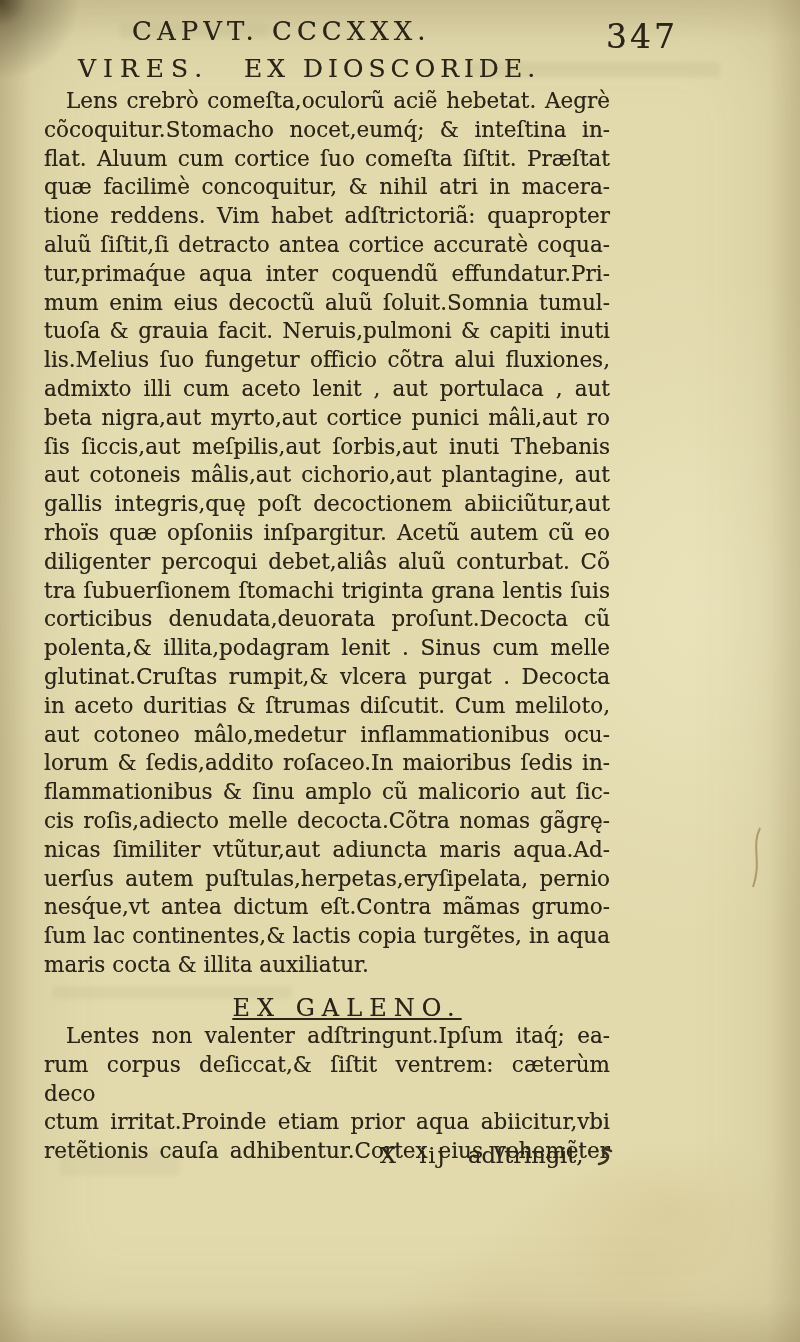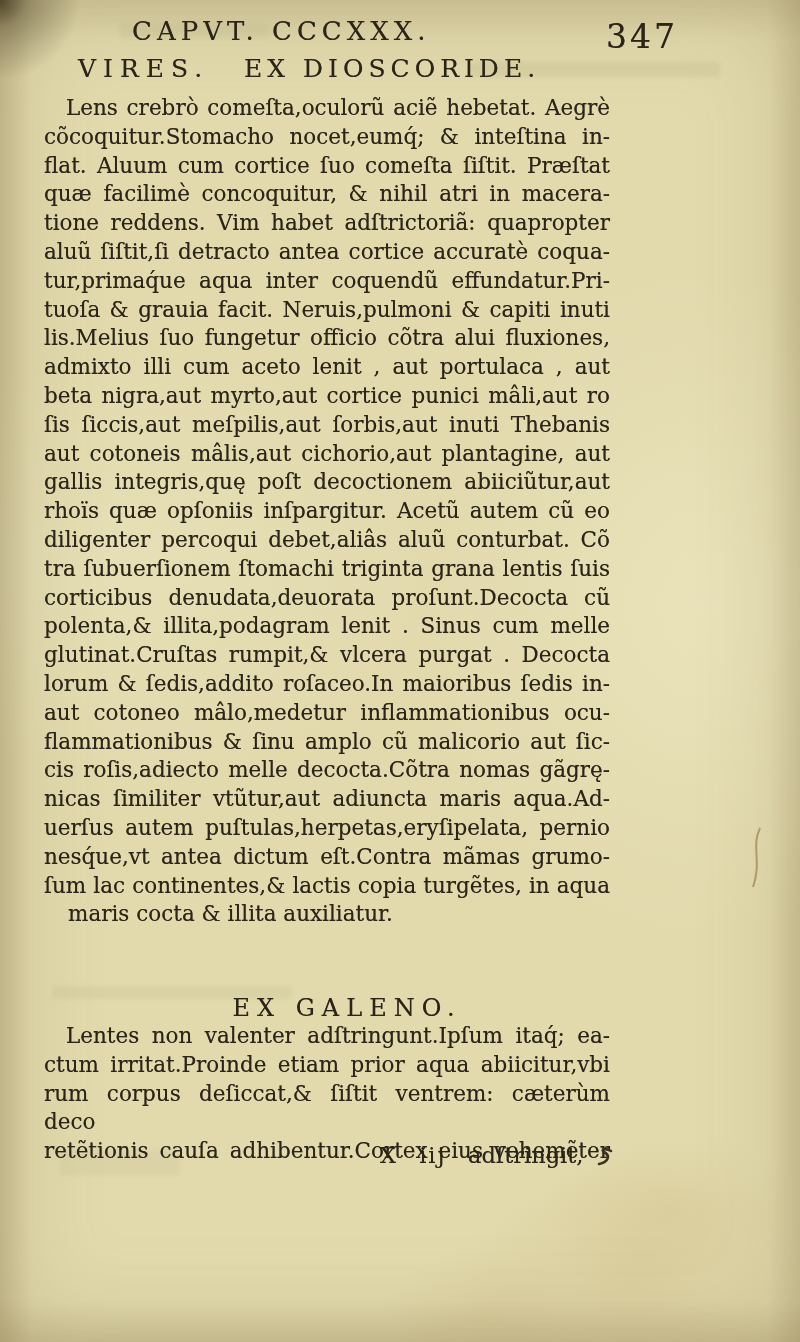--- a/index.html
+++ b/index.html
@@ -33,7 +33,7 @@
   .h-right{position:absolute;left:200px;letter-spacing:5px;white-space:nowrap;}
   
   .textblock{left:44px;width:566px;font-size:21.5px;line-height:28.8px;}
-  .body1{top:94px;}
+  .body1{top:87px;}
   .body2{top:1022px;}
   .line{text-align:justify;text-align-last:justify;-moz-text-align-last:justify;}
   .line.indent{text-indent:22px;}

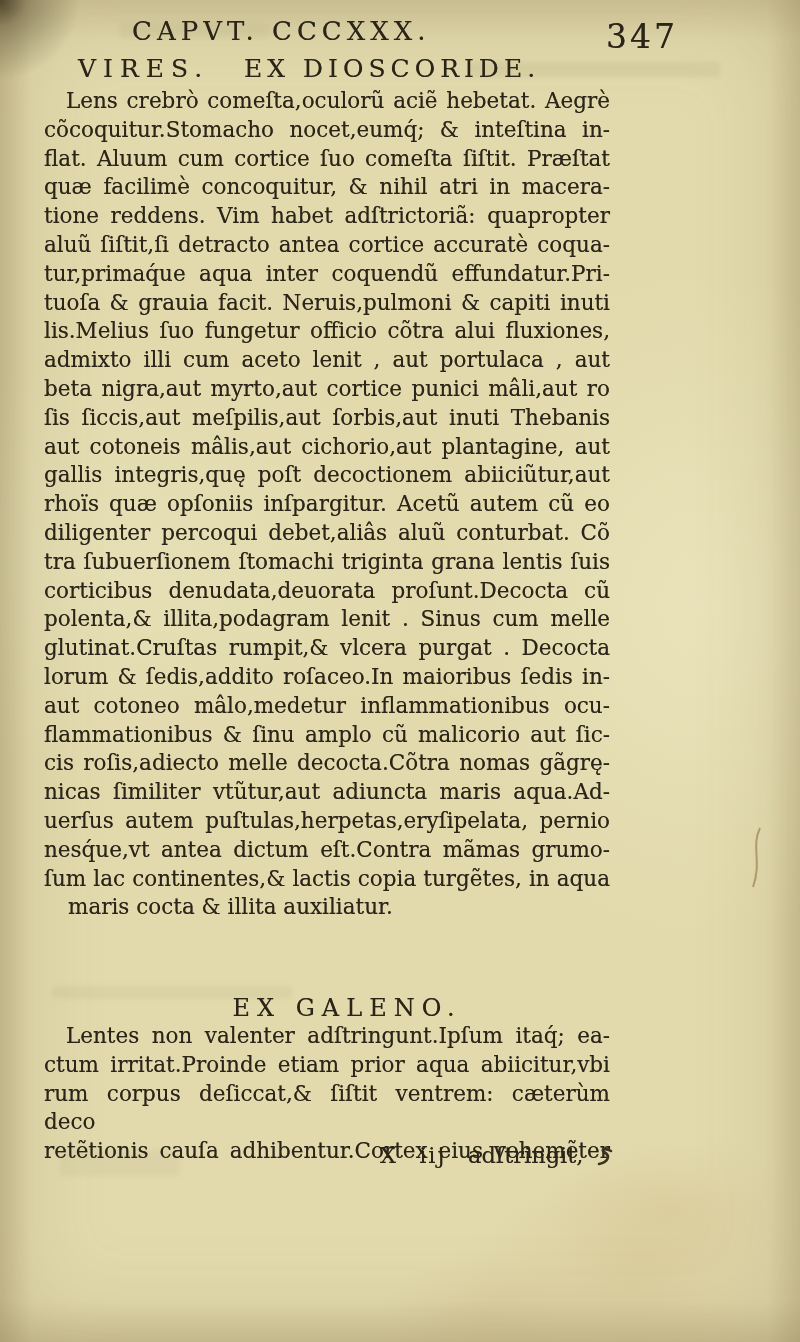--- a/index.html
+++ b/index.html
@@ -79,6 +79,7 @@
     <div class="line">tione reddens. Vim habet adſtrictoriã: quapropter</div>
     <div class="line">aluũ ſiſtit,ſi detracto antea cortice accuratè coqua-</div>
     <div class="line">tur,primaq́ue aqua inter coquendũ effundatur.Pri-</div>
+    <div class="line">mum enim eius decoctũ aluũ ſoluit.Somnia tumul-</div>
     <div class="line">tuoſa &amp; grauia facit. Neruis,pulmoni &amp; capiti inuti</div>
     <div class="line">lis.Melius ſuo fungetur officio cõtra alui fluxiones,</div>
     <div class="line">admixto illi cum aceto lenit , aut portulaca , aut</div>

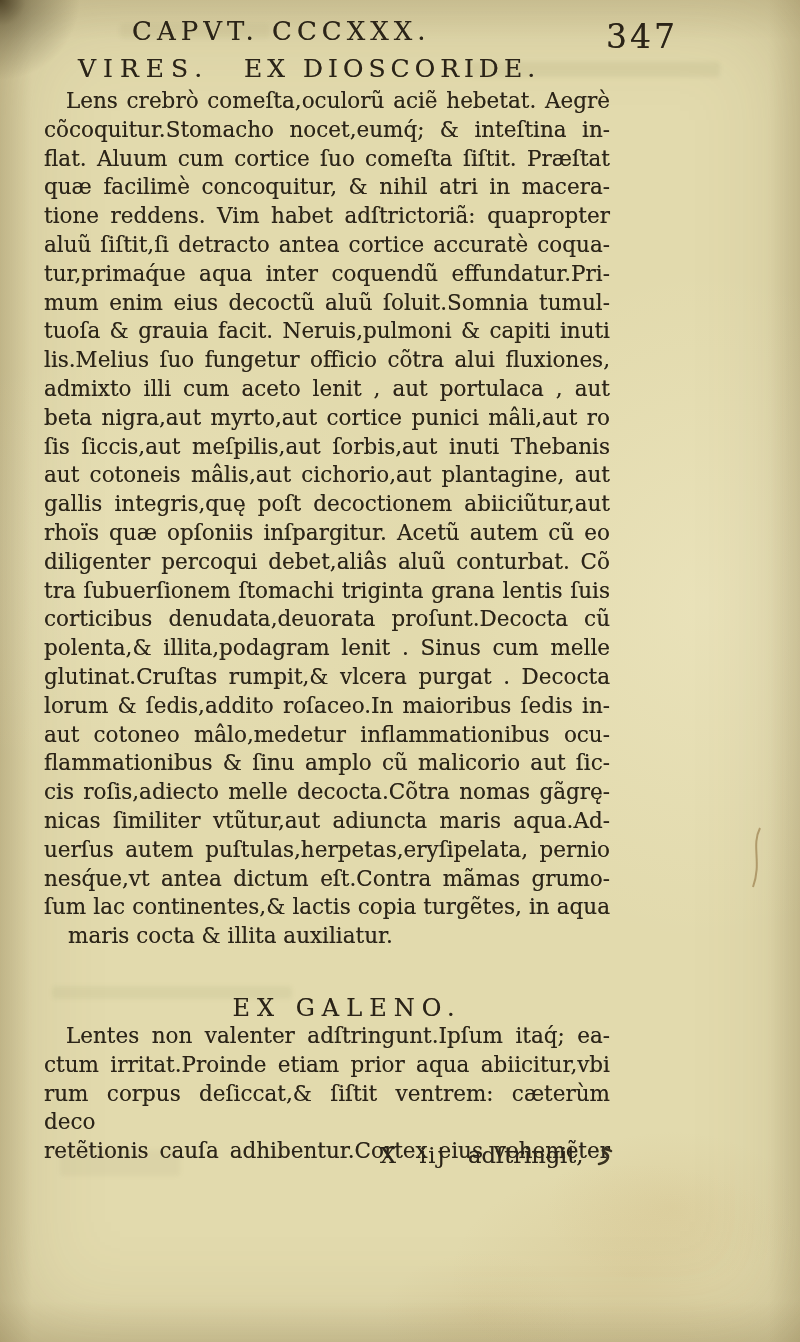--- a/index.html
+++ b/index.html
@@ -93,6 +93,7 @@
     <div class="line">corticibus denudata,deuorata proſunt.Decocta cũ</div>
     <div class="line">polenta,&amp; illita,podagram lenit . Sinus cum melle</div>
     <div class="line">glutinat.Cruſtas rumpit,&amp; vlcera purgat . Decocta</div>
+    <div class="line">in aceto duritias &amp; ſtrumas diſcutit. Cum meliloto,</div>
     <div class="line">lorum &amp; ſedis,addito roſaceo.In maioribus ſedis in-</div>
     <div class="line">aut cotoneo mâlo,medetur inflammationibus ocu-</div>
     <div class="line">flammationibus &amp; ſinu amplo cũ malicorio aut ſic-</div>

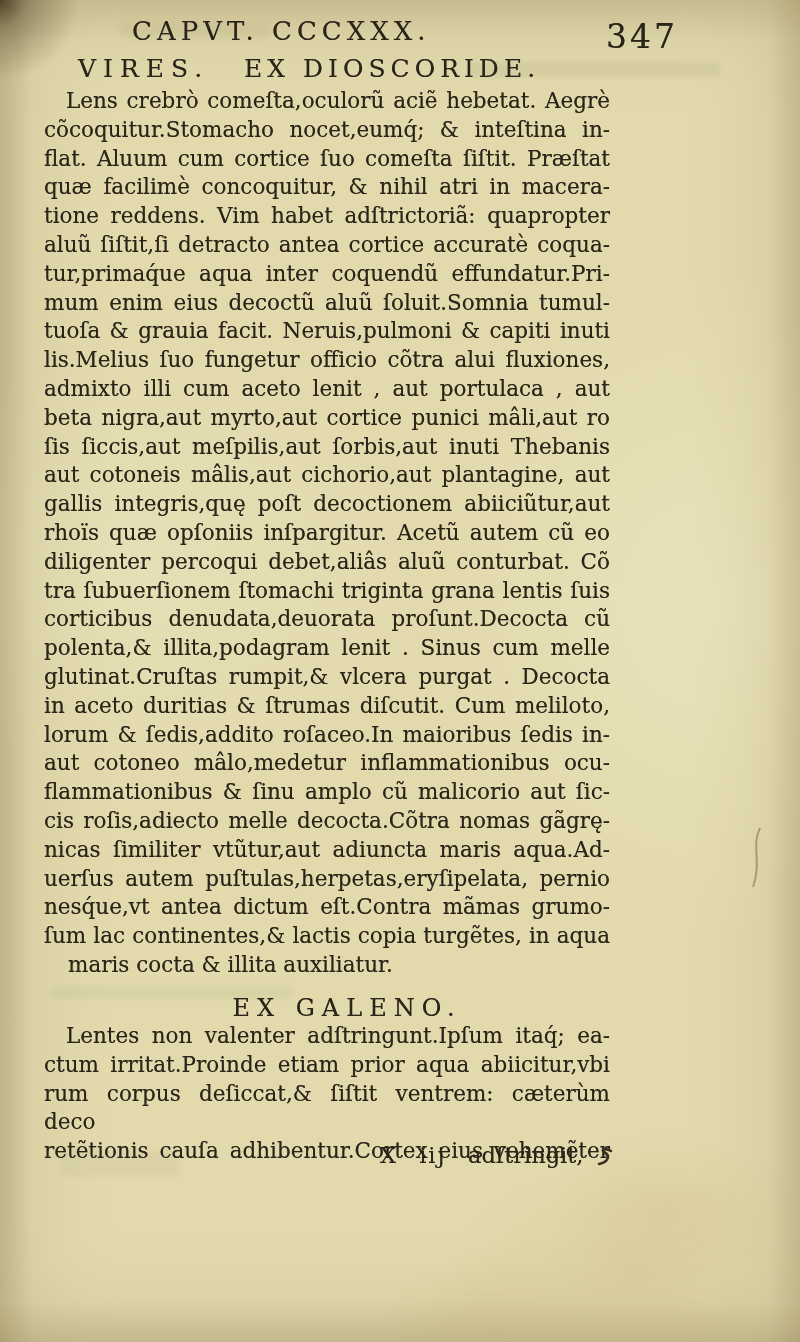--- a/index.html
+++ b/index.html
@@ -94,8 +94,8 @@
     <div class="line">polenta,&amp; illita,podagram lenit . Sinus cum melle</div>
     <div class="line">glutinat.Cruſtas rumpit,&amp; vlcera purgat . Decocta</div>
     <div class="line">in aceto duritias &amp; ſtrumas diſcutit. Cum meliloto,</div>
+    <div class="line">aut cotoneo mâlo,medetur inflammationibus ocu-</div>
     <div class="line">lorum &amp; ſedis,addito roſaceo.In maioribus ſedis in-</div>
-    <div class="line">aut cotoneo mâlo,medetur inflammationibus ocu-</div>
     <div class="line">flammationibus &amp; ſinu amplo cũ malicorio aut ſic-</div>
     <div class="line">cis roſis,adiecto melle decocta.Cõtra nomas gãgrę-</div>
     <div class="line">nicas ſimiliter vtũtur,aut adiuncta maris aqua.Ad-</div>

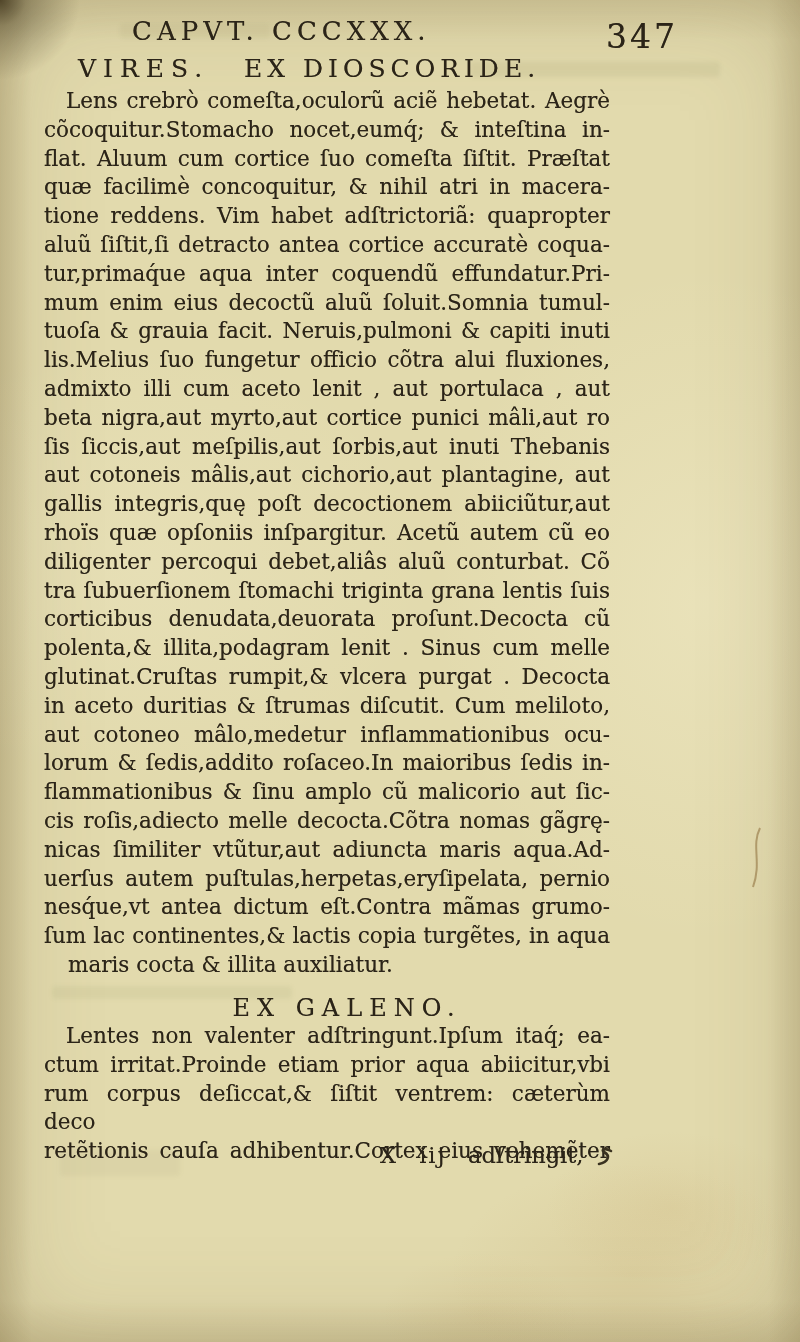--- a/index.html
+++ b/index.html
@@ -37,7 +37,7 @@
   .body2{top:1022px;}
   .line{text-align:justify;text-align-last:justify;-moz-text-align-last:justify;}
   .line.indent{text-indent:22px;}
-  .line.endpar{text-align-last:left;margin-left:24px;-moz-text-align-last:left;}
+  .line.endpar{text-align-last:left;-moz-text-align-last:left;}
   .galeno-h{left:64px;top:994px;width:566px;text-align:center;font-size:24px;letter-spacing:7px;}
   
   .sig{left:44px;top:1142px;width:566px;height:30px;font-size:22.5px;}

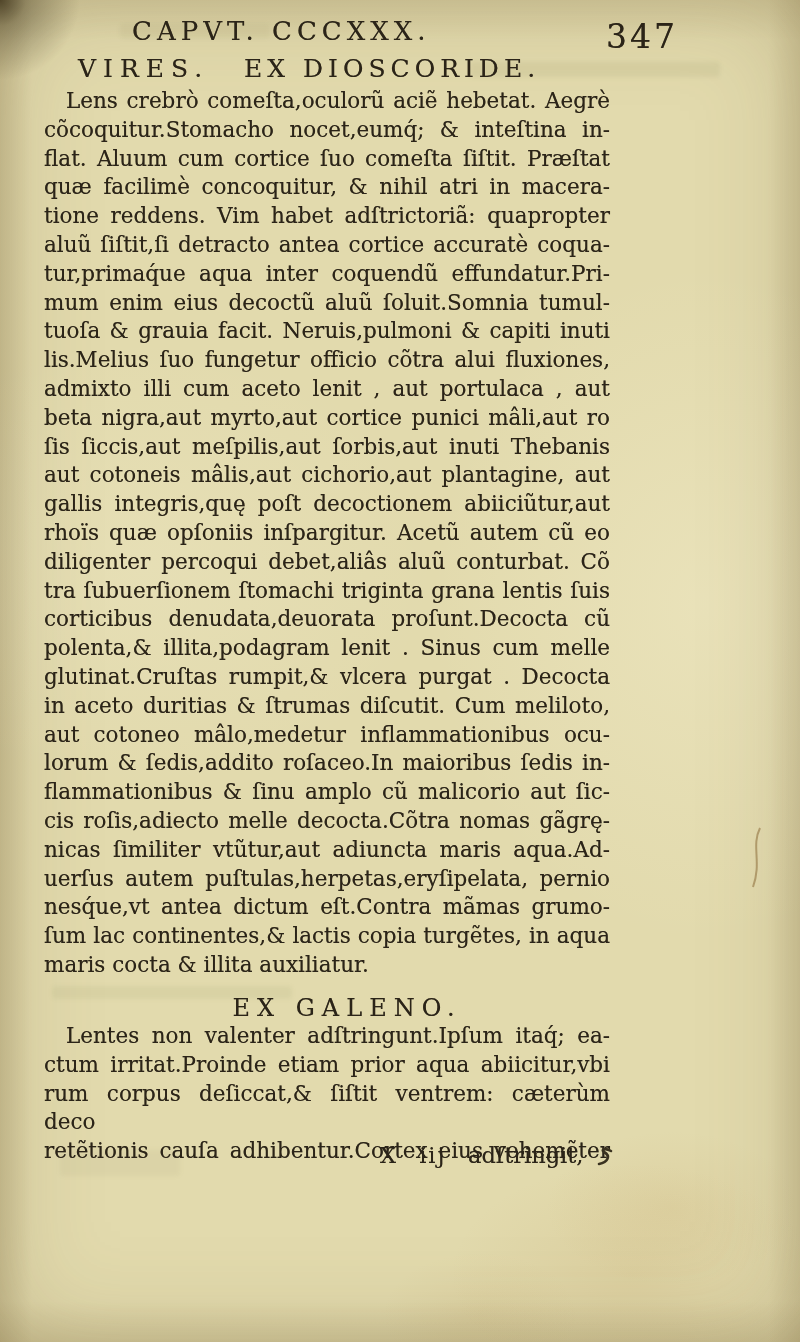--- a/index.html
+++ b/index.html
@@ -38,7 +38,7 @@
   .line{text-align:justify;text-align-last:justify;-moz-text-align-last:justify;}
   .line.indent{text-indent:22px;}
   .line.endpar{text-align-last:left;-moz-text-align-last:left;}
-  .galeno-h{left:64px;top:994px;width:566px;text-align:center;font-size:24px;letter-spacing:7px;}
+  .galeno-h{left:64px;top:994px;width:566px;text-align:center;font-size:24px;letter-spacing:7px;text-decoration:underline;}
   
   .sig{left:44px;top:1142px;width:566px;height:30px;font-size:22.5px;}
   .sig-mark{position:absolute;left:296px;word-spacing:12px;letter-spacing:2px;margin-left:40px;}

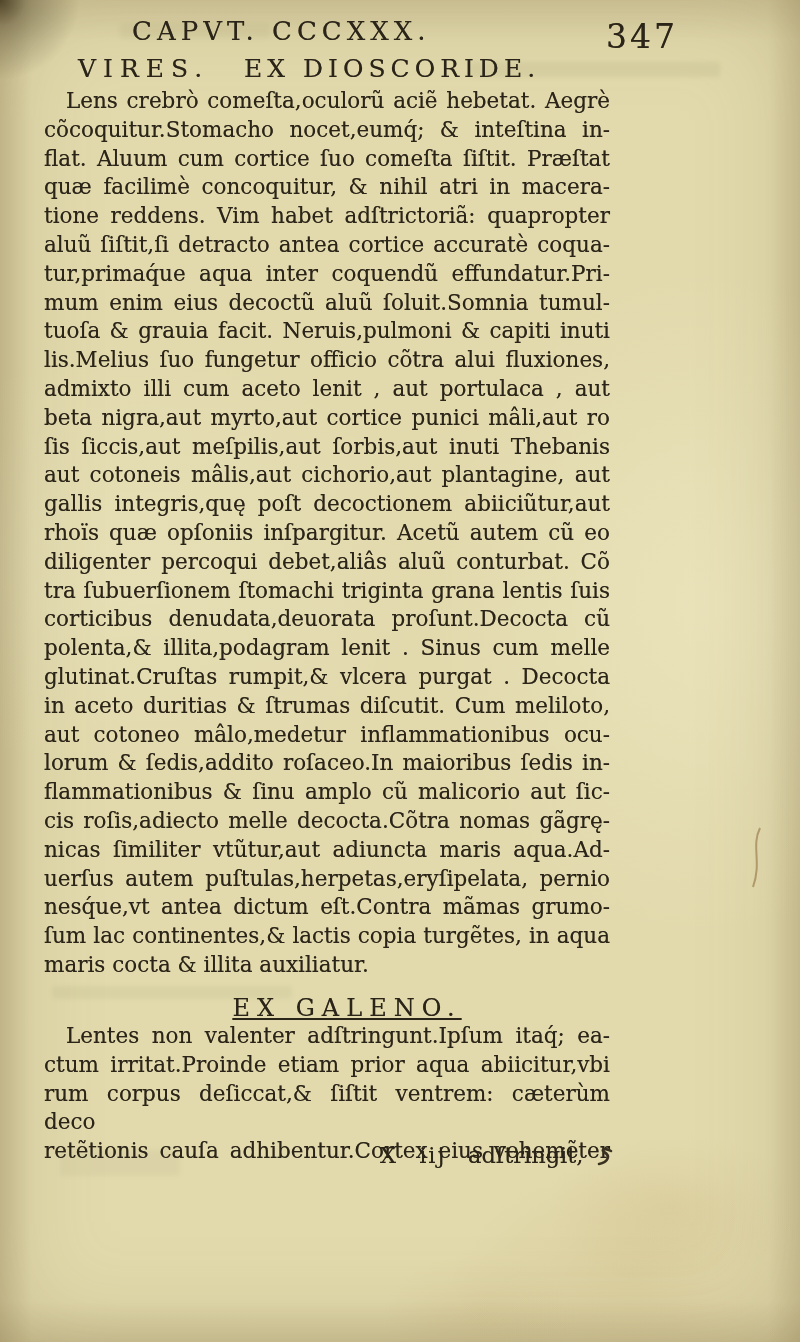--- a/index.html
+++ b/index.html
@@ -109,8 +109,8 @@
 
   <div class="abs textblock body2">
     <div class="line indent">Lentes non valenter adſtringunt.Ipſum itaq́; ea-</div>
+    <div class="line">rum corpus deſiccat,&amp; ſiſtit ventrem: cæterùm deco</div>
     <div class="line">ctum irritat.Proinde etiam prior aqua abiicitur,vbi</div>
-    <div class="line">rum corpus deſiccat,&amp; ſiſtit ventrem: cæterùm deco</div>
     <div class="line">retẽtionis cauſa adhibentur.Cortex eius vehemẽter</div>
   </div>
 

